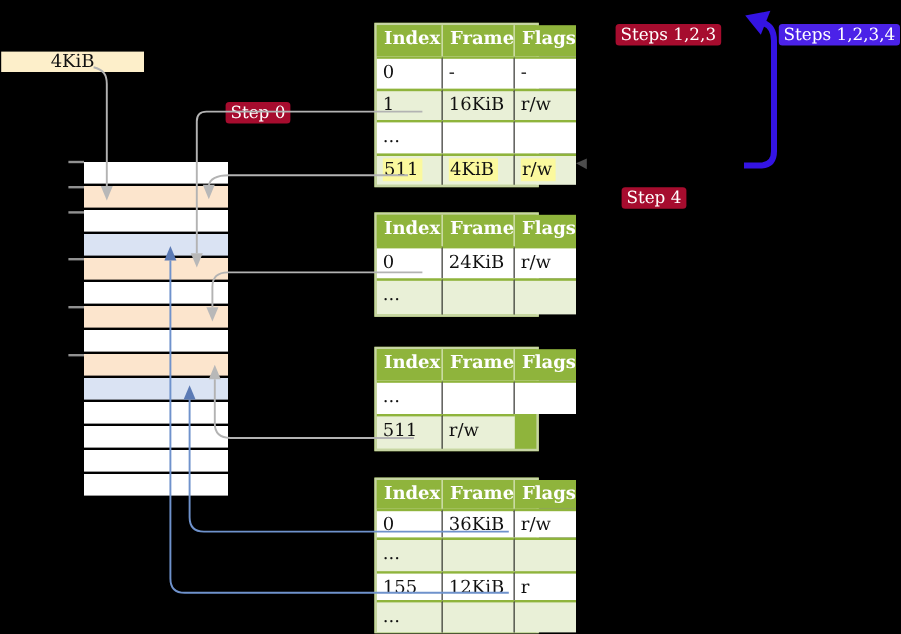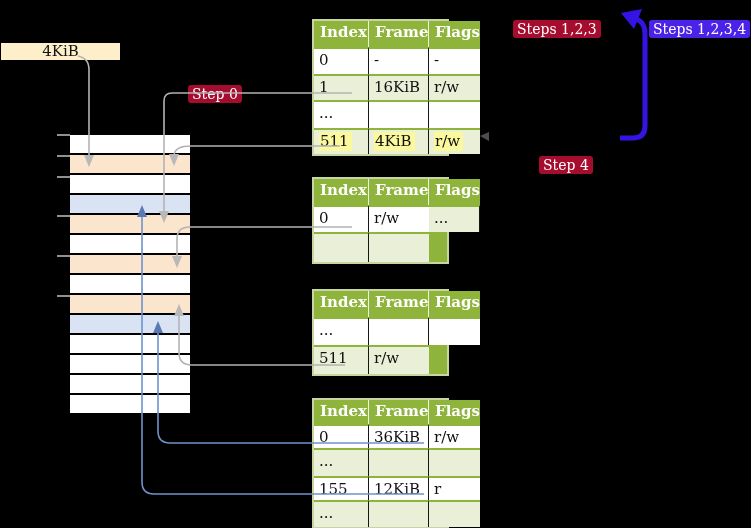--- a/index.html
+++ b/index.html
@@ -18,7 +18,7 @@
   #badge-step0{left:188px;top:41px;margin-top:44px;}
   #badge-steps123{left:513px;top:20px;}
   #badge-steps1234{left:649px;top:20px;}
-  #badge-step4{left:539px;top:156px;}
+  #badge-step4{left:518px;top:156px;}
 
   
   #memory-stack{position:absolute;left:70px;top:135px;width:120px;}

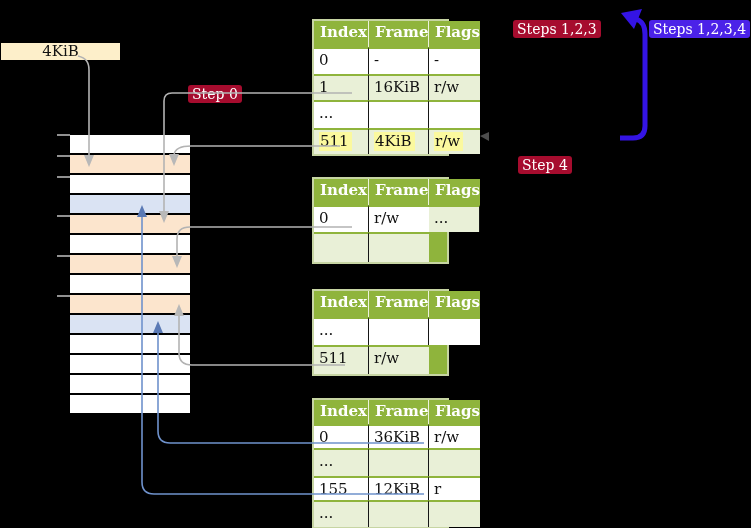--- a/index.html
+++ b/index.html
@@ -104,6 +104,7 @@
     <div class="th">Frame</div>
     <div class="th cend">Flags</div>
     <div class="td">0</div>
+    <div class="td">24KiB</div>
     <div class="td cend">r/w</div>
     <div class="td alt">...</div>
     <div class="td alt"></div>

